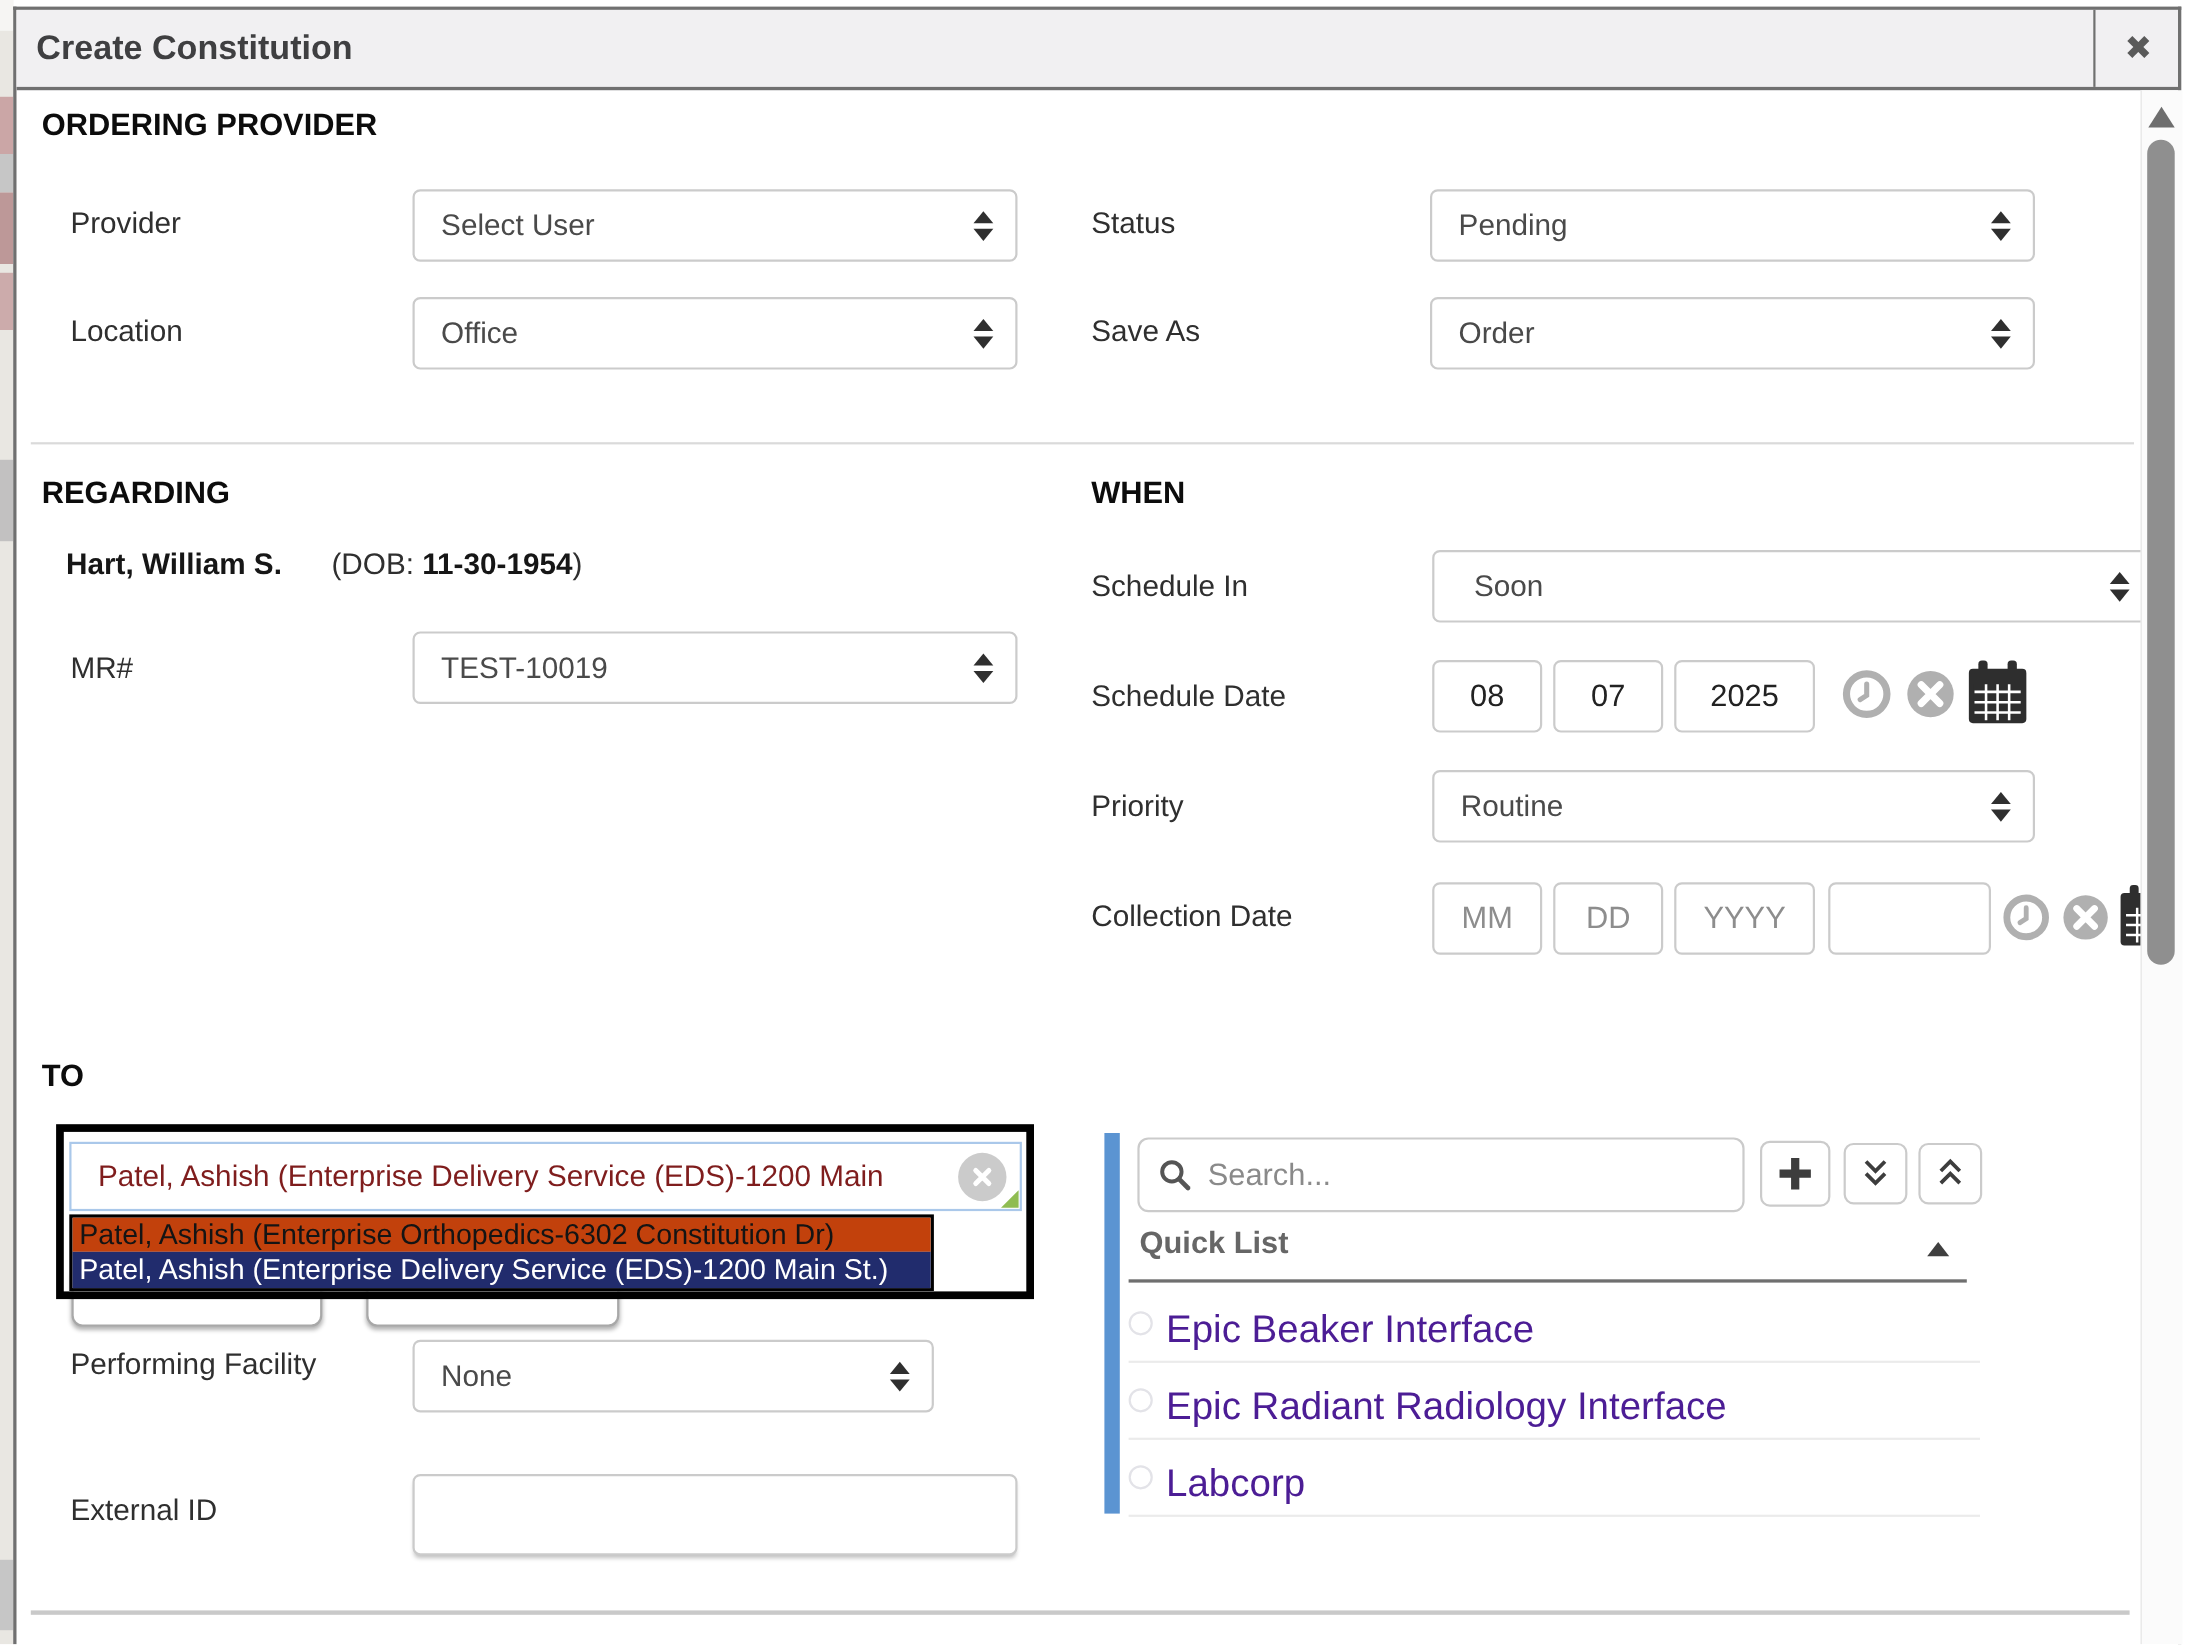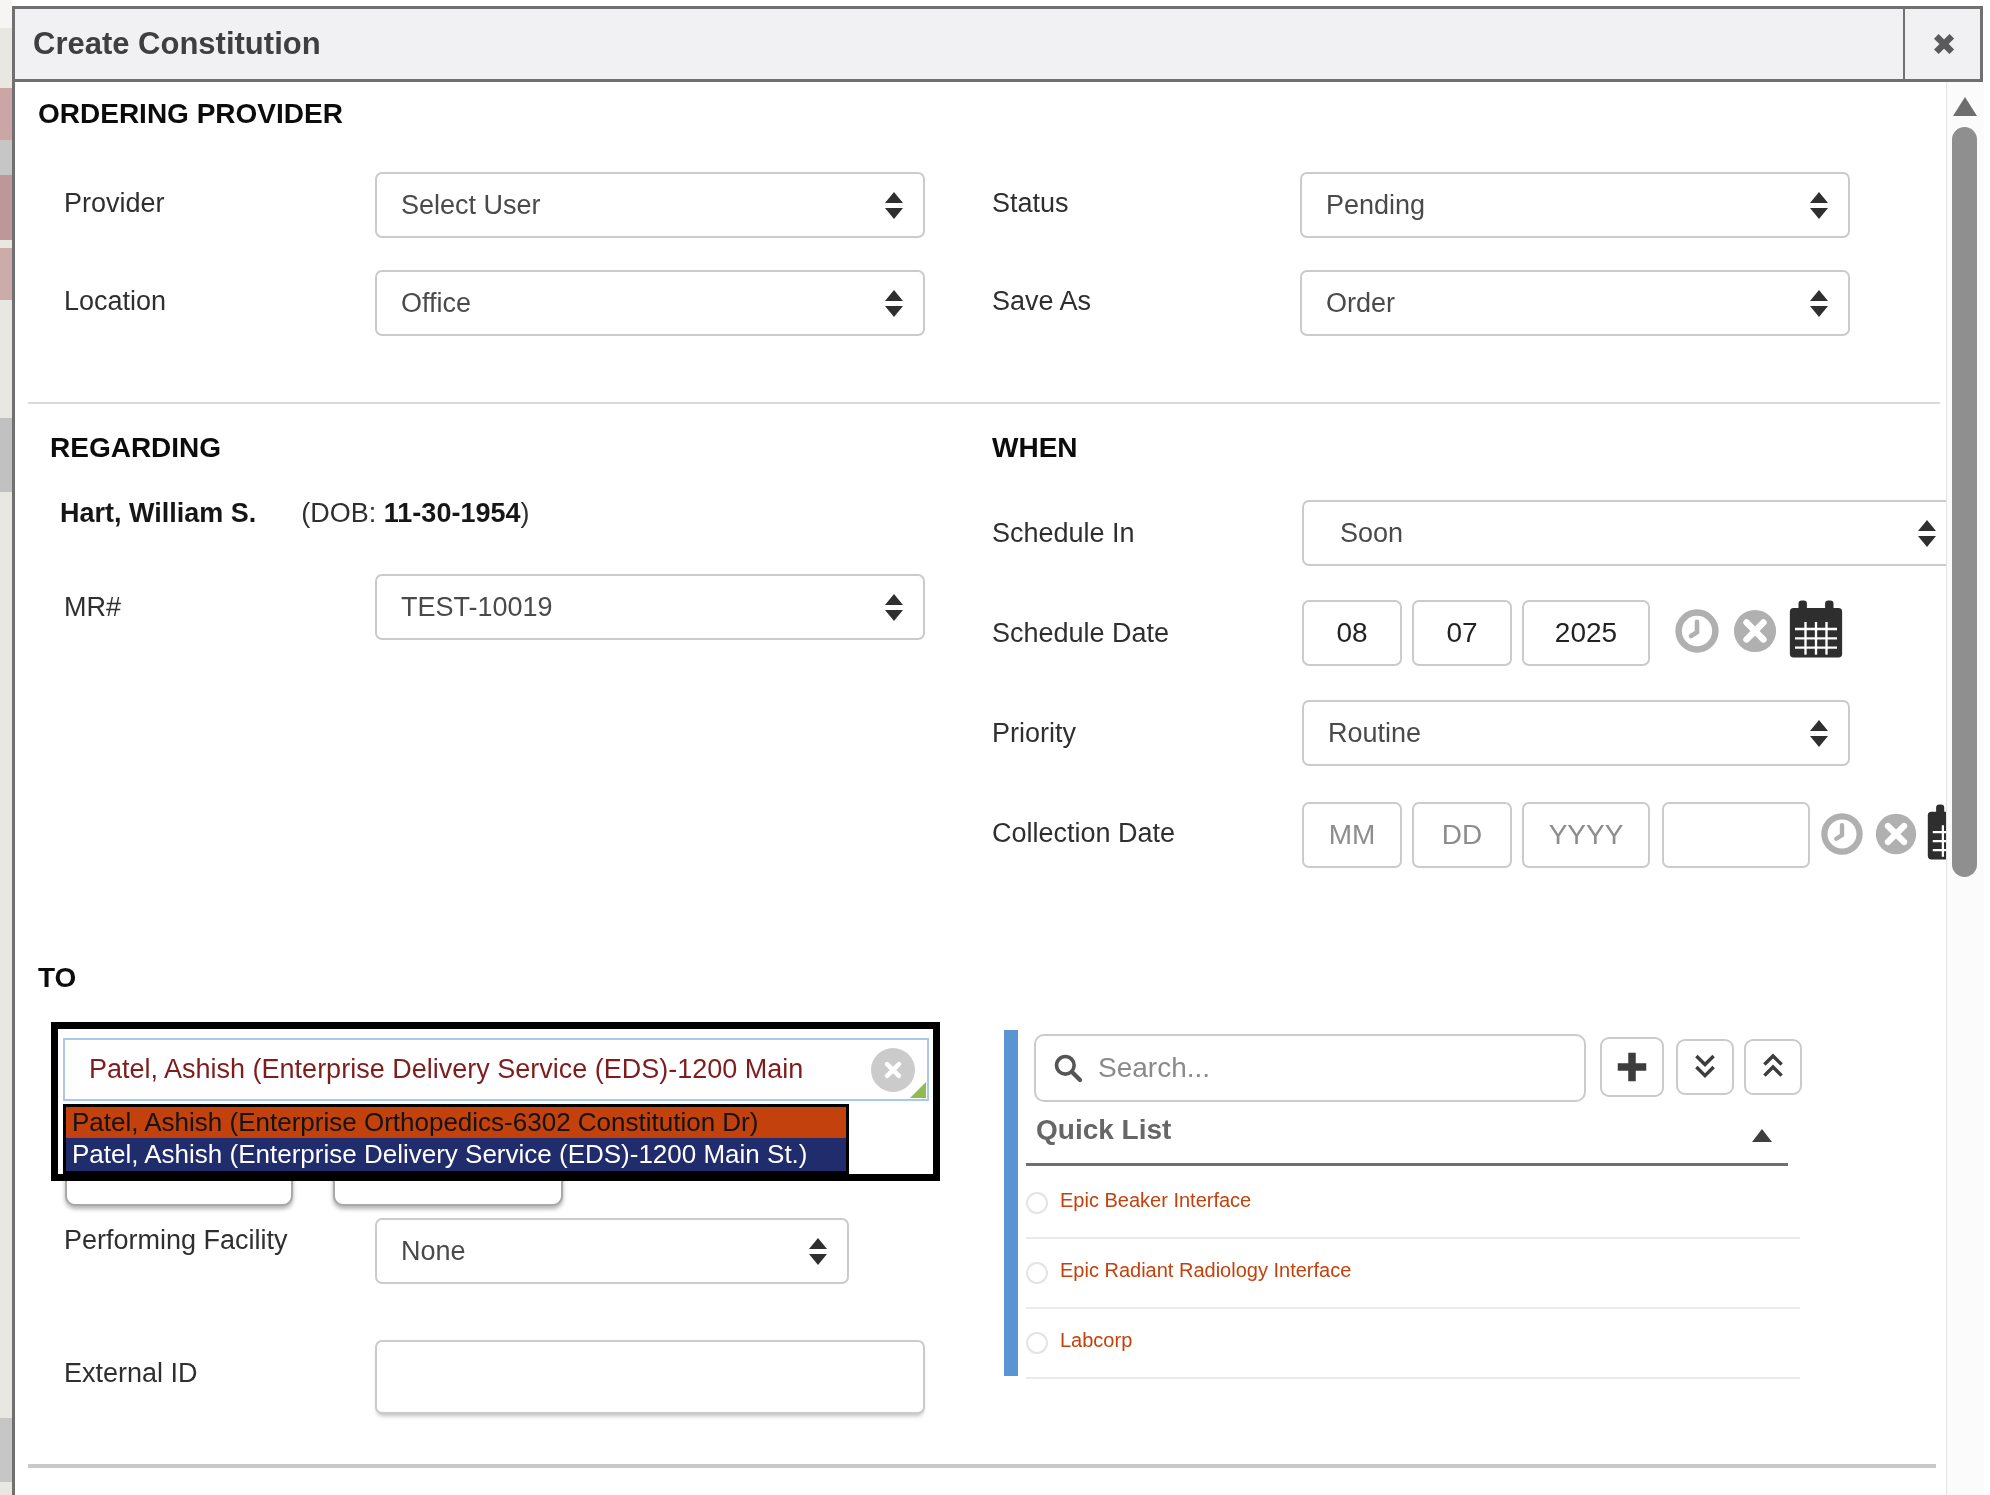--- a/index.html
+++ b/index.html
@@ -129,7 +129,7 @@
 
   <div class="abs hr" style="left:28px;top:402px;width:1912px;"></div>
 
-  <div class="abs section-heading" style="left:38px;top:432px;margin-left:12px;">REGARDING</div>
+  <div class="abs section-heading" style="left:38px;top:432px;">REGARDING</div>
   <div class="abs patient-line" style="left:60px;top:498px;">
     <span class="patient-name">Hart, William S.</span>
     <span class="dob"><span>(DOB: </span><b>11-30-1954</b><span>)</span></span>

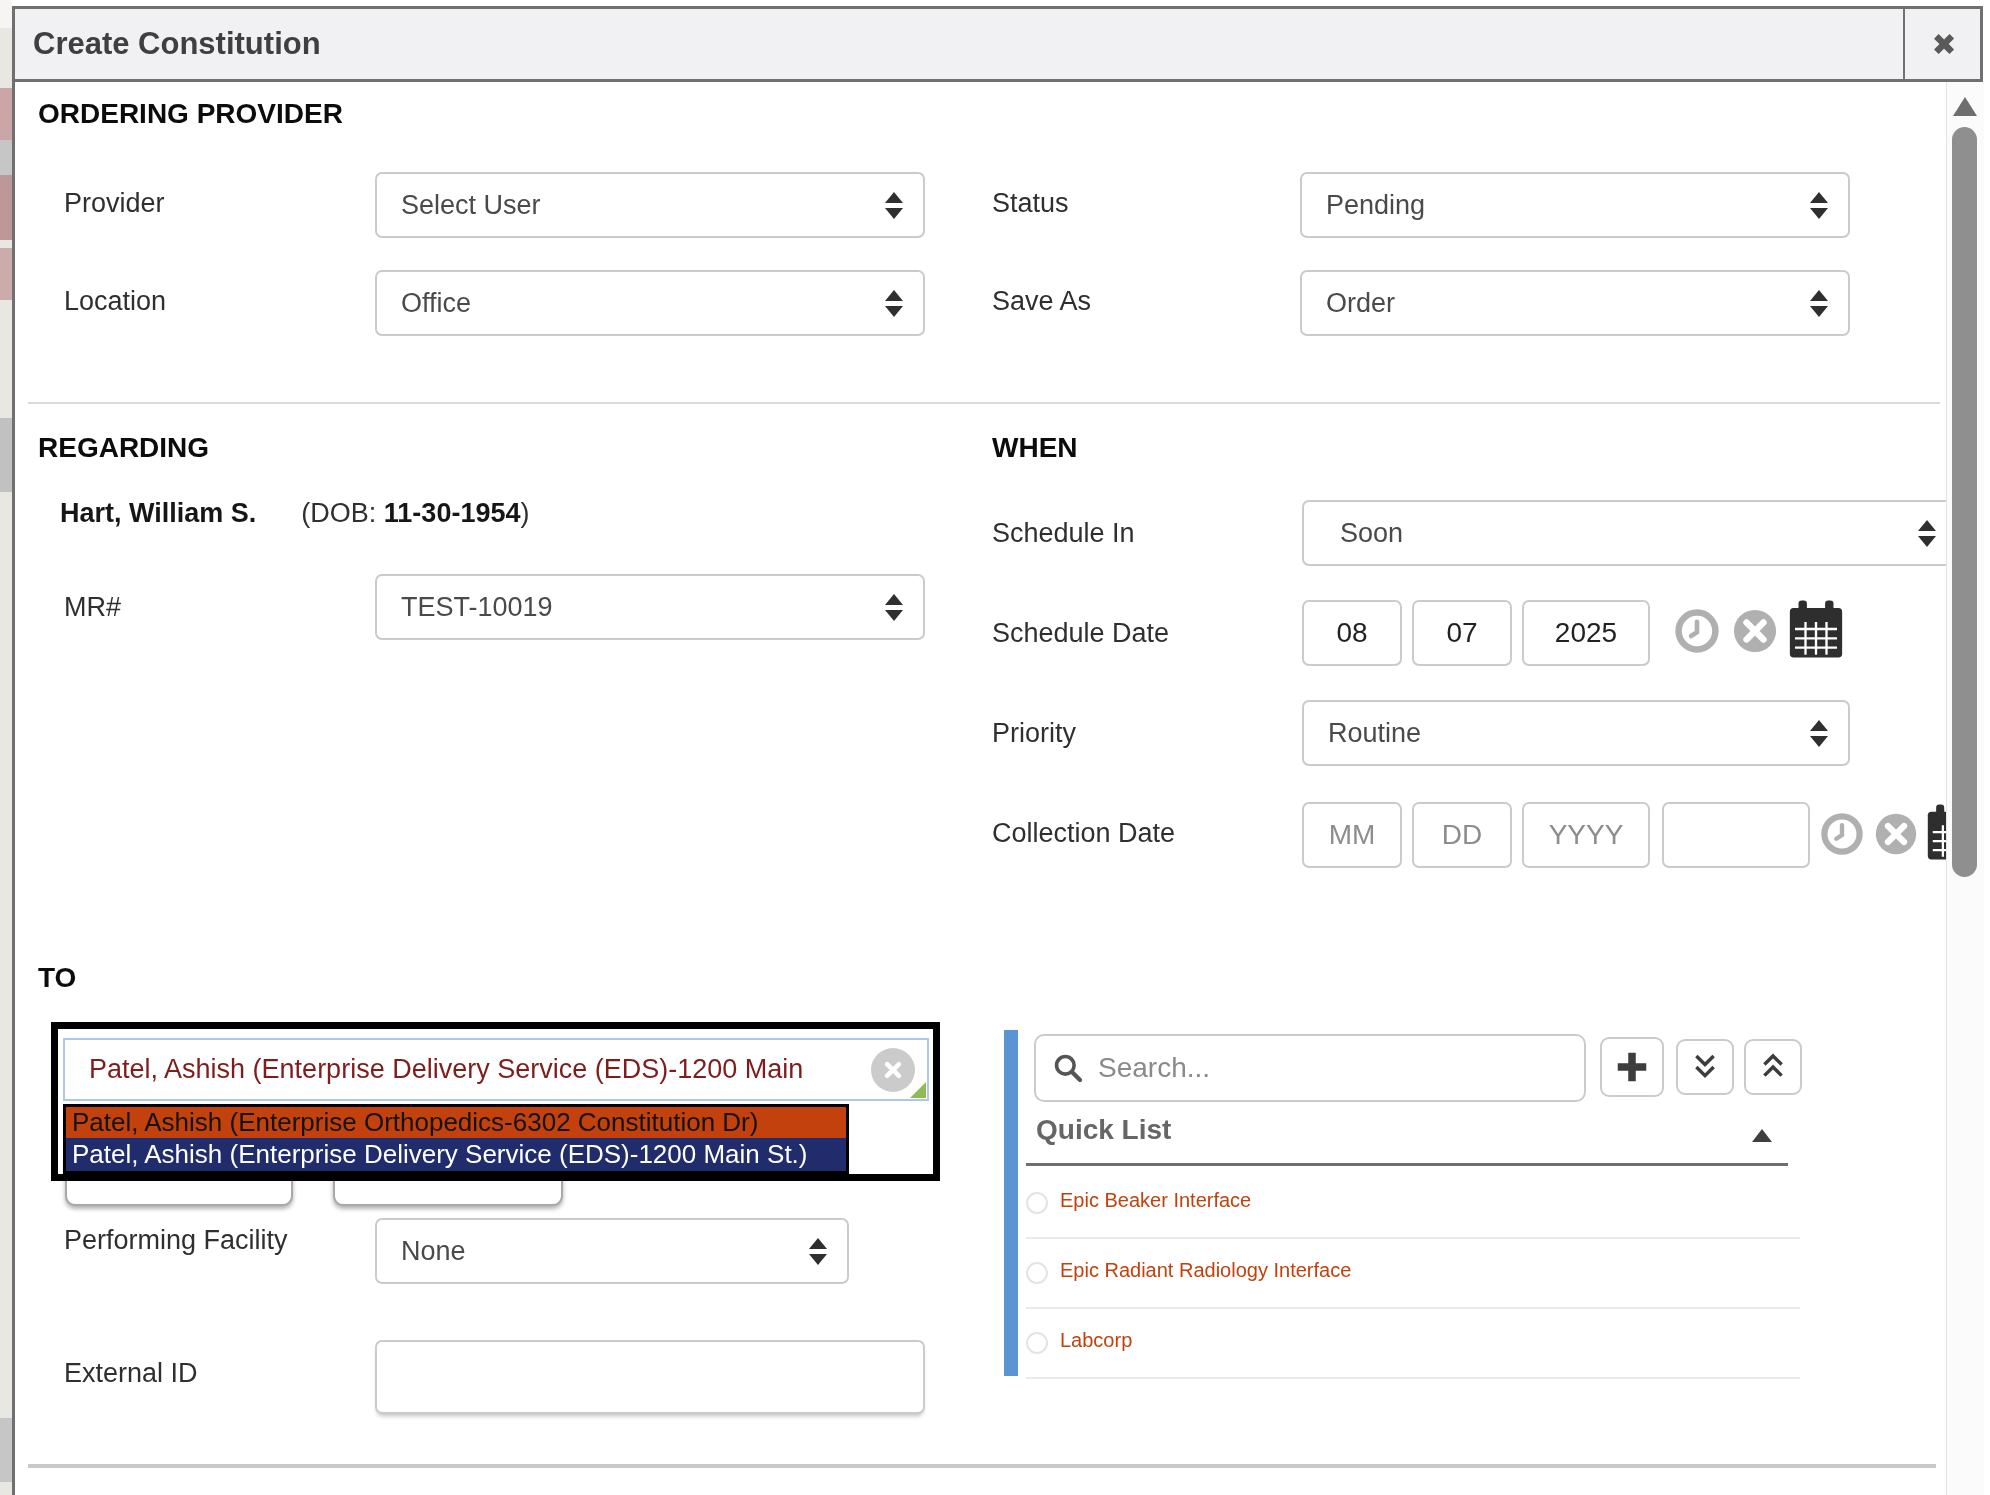--- a/index.html
+++ b/index.html
@@ -58,7 +58,7 @@
   .ql-heading{font-size:28px;font-weight:bold;color:#666;z-index:3;}
   .tri-up{width:0;height:0;border-left:10px solid transparent;border-right:10px solid transparent;border-bottom:13px solid #3f3f3f;z-index:3;cursor:pointer;}
   .ql-hr{left:1026px;top:1163px;width:762px;height:3px;background:#6f6f6f;z-index:3;}
-  .ql-item-text{font-size:20px;color:#c2410c;z-index:3;cursor:pointer;}
+  .ql-item-text{font-size:35px;color:#4c1d95;z-index:3;cursor:pointer;}
   .ql-radio{width:22px;height:22px;border-radius:50%;border:2px solid #e3e3e8;background:#fff;box-sizing:border-box;z-index:3;cursor:pointer;}
   .ql-sep{left:1026px;width:774px;height:2px;background:#ebebeb;z-index:3;}
 

